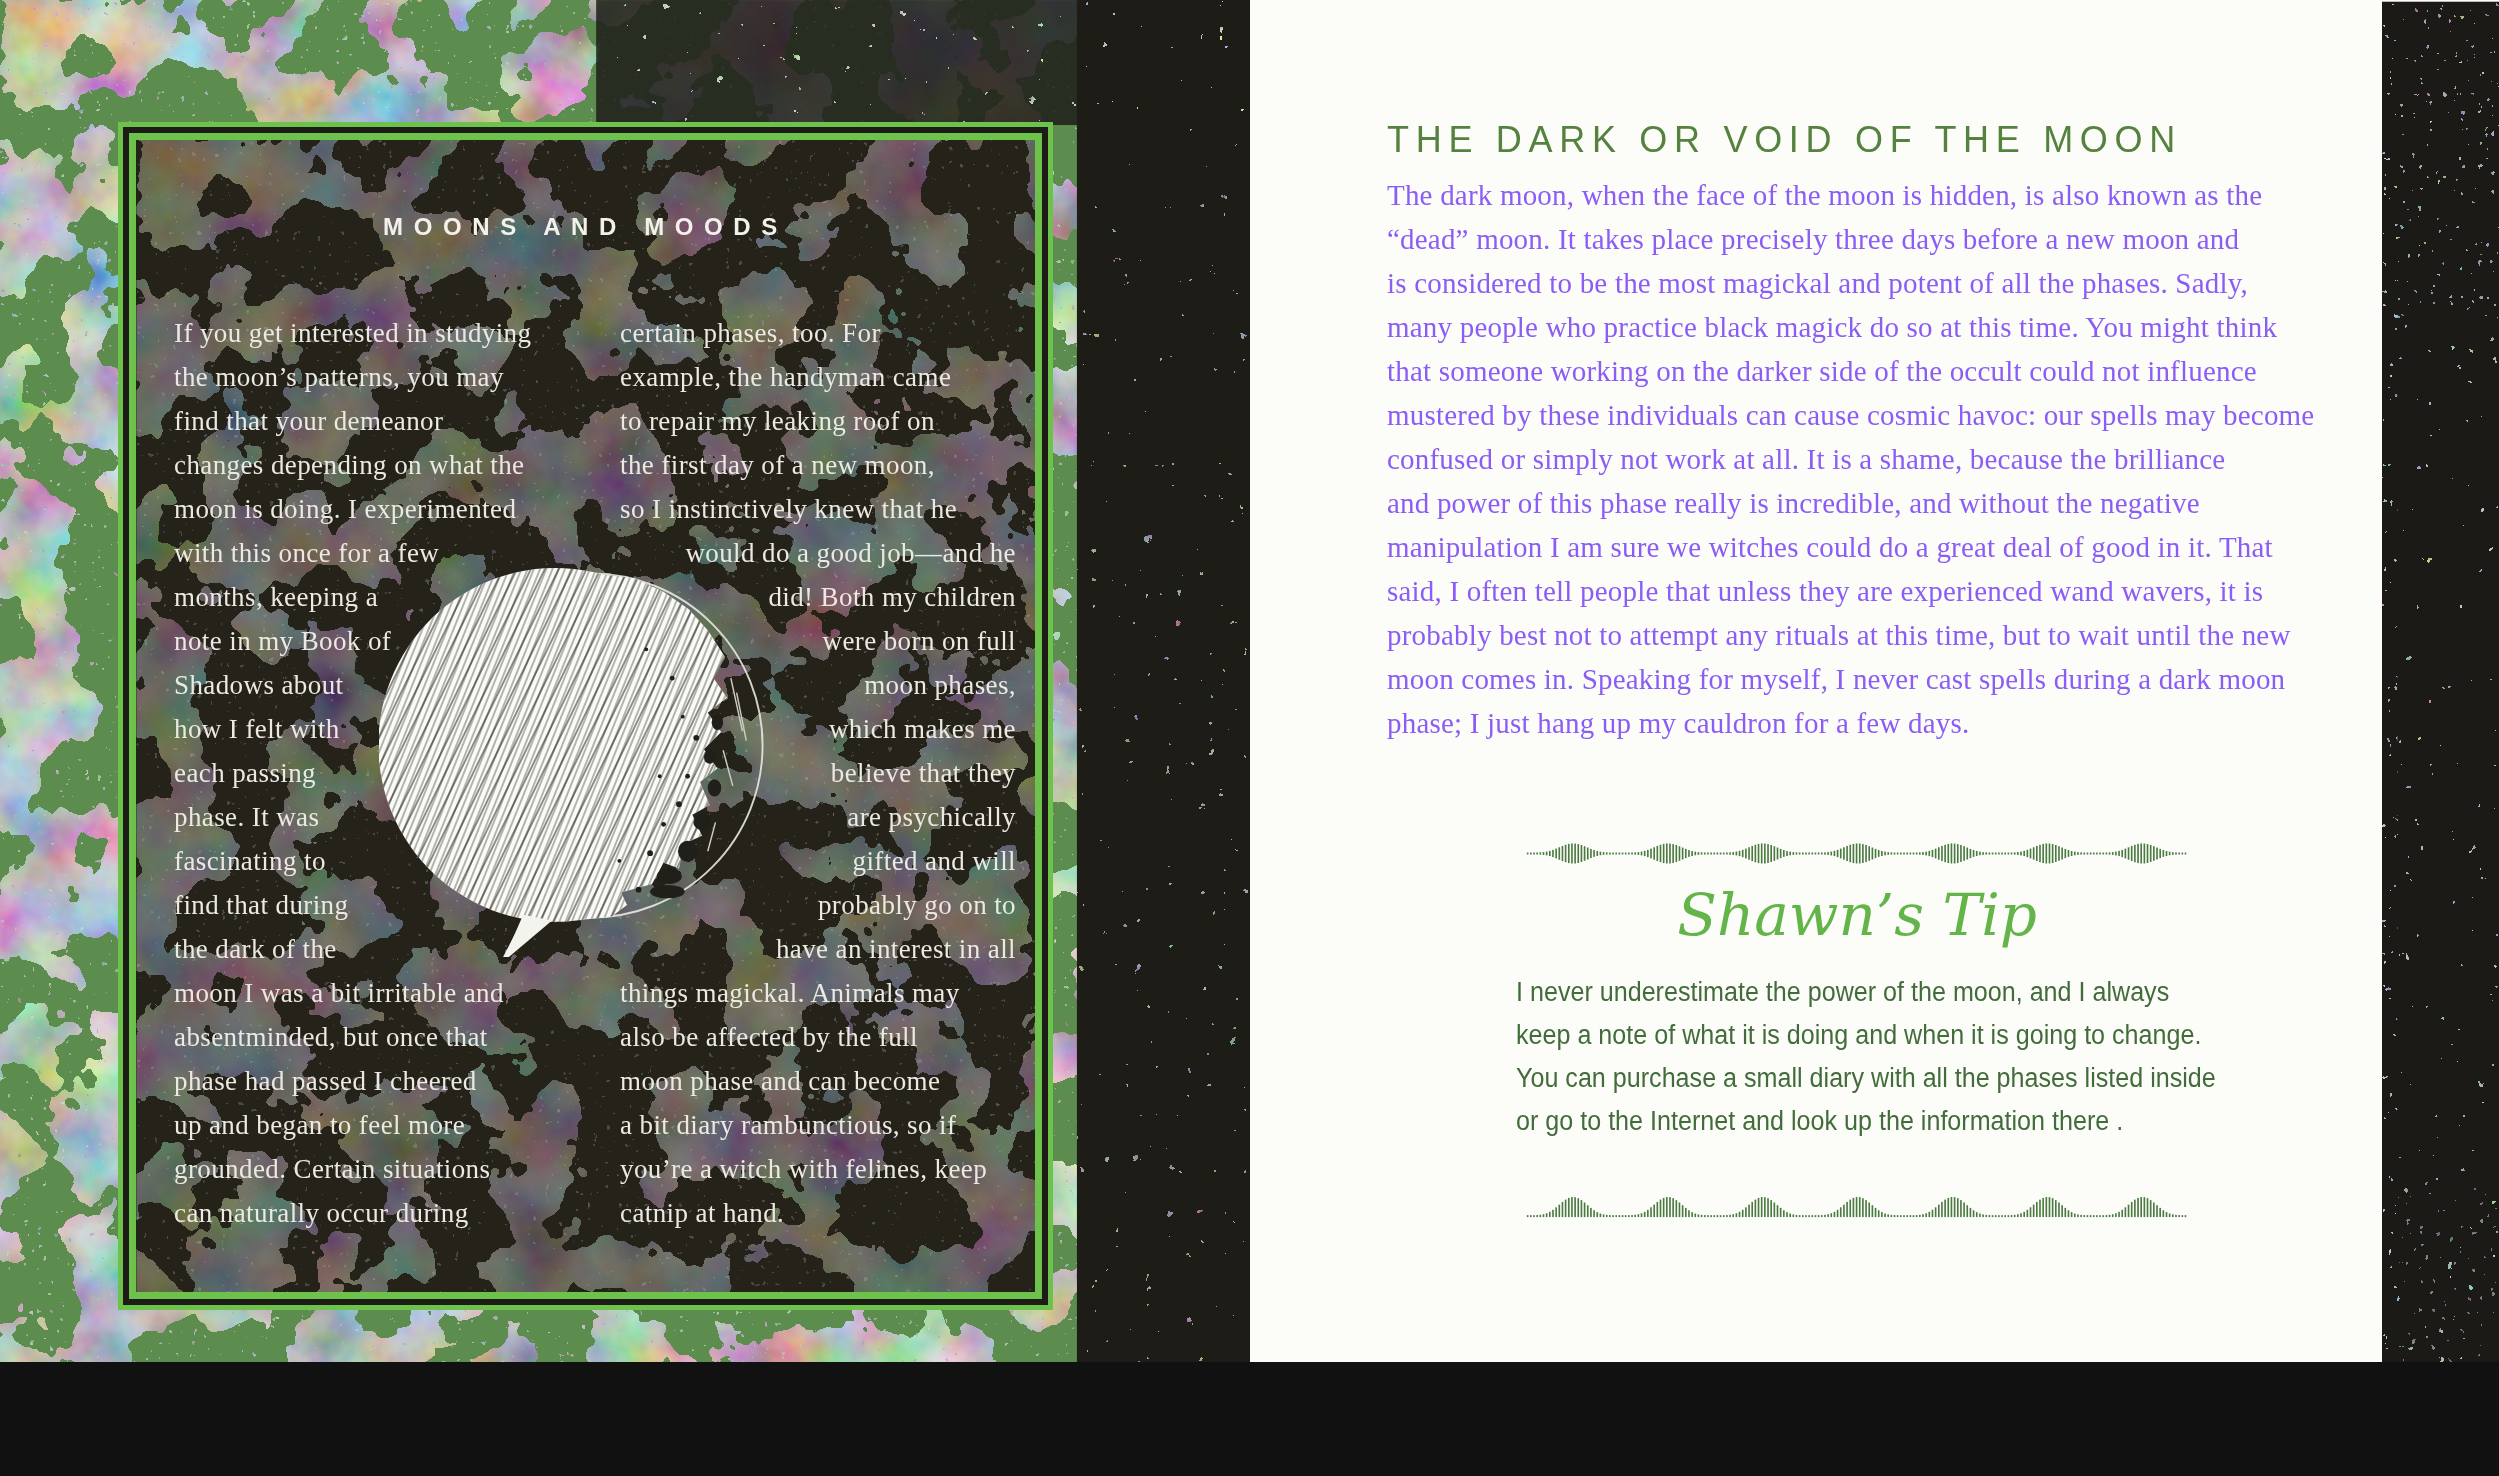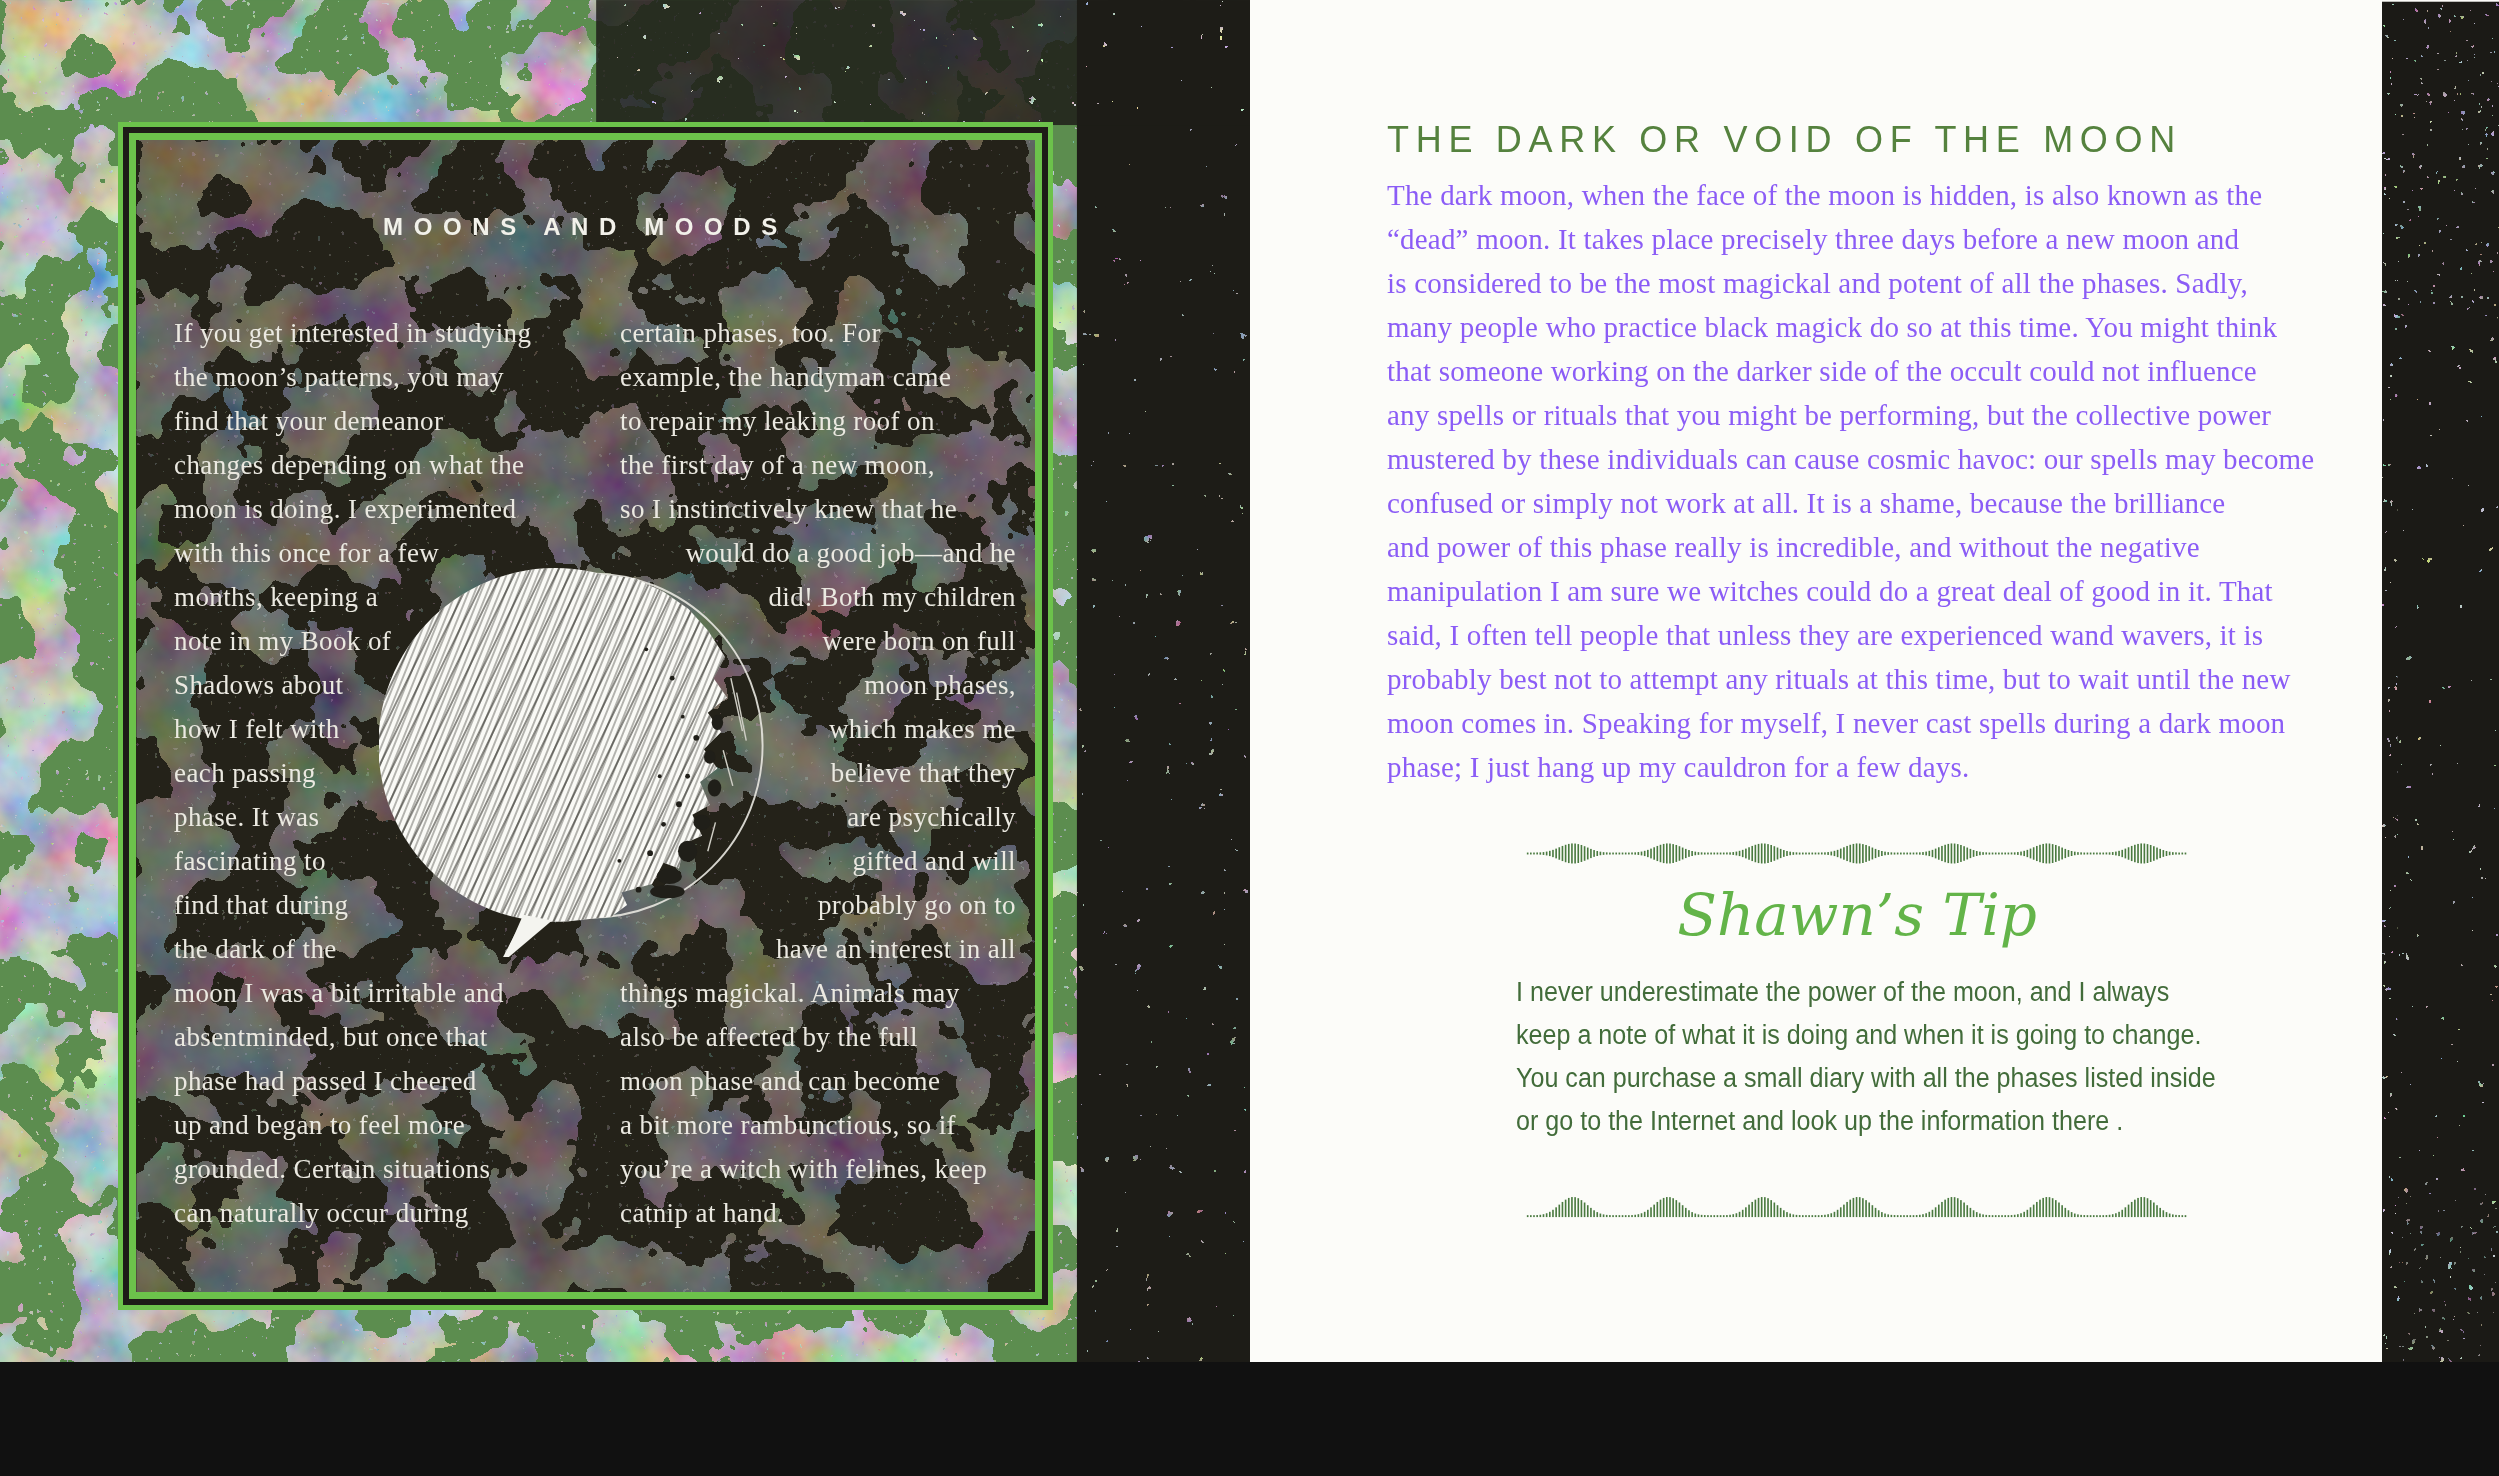--- a/index.html
+++ b/index.html
@@ -237,7 +237,6 @@
       <div class="ln">is considered to be the most magickal and potent of all the phases. Sadly,</div>
       <div class="ln">many people who practice black magick do so at this time. You might think</div>
       <div class="ln">that someone working on the darker side of the occult could not influence</div>
-      <div class="ln">any spells or rituals that you might be performing, but the collective power</div>
       <div class="ln">mustered by these individuals can cause cosmic havoc: our spells may become</div>
       <div class="ln">confused or simply not work at all. It is a shame, because the brilliance</div>
       <div class="ln">and power of this phase really is incredible, and without the negative</div>

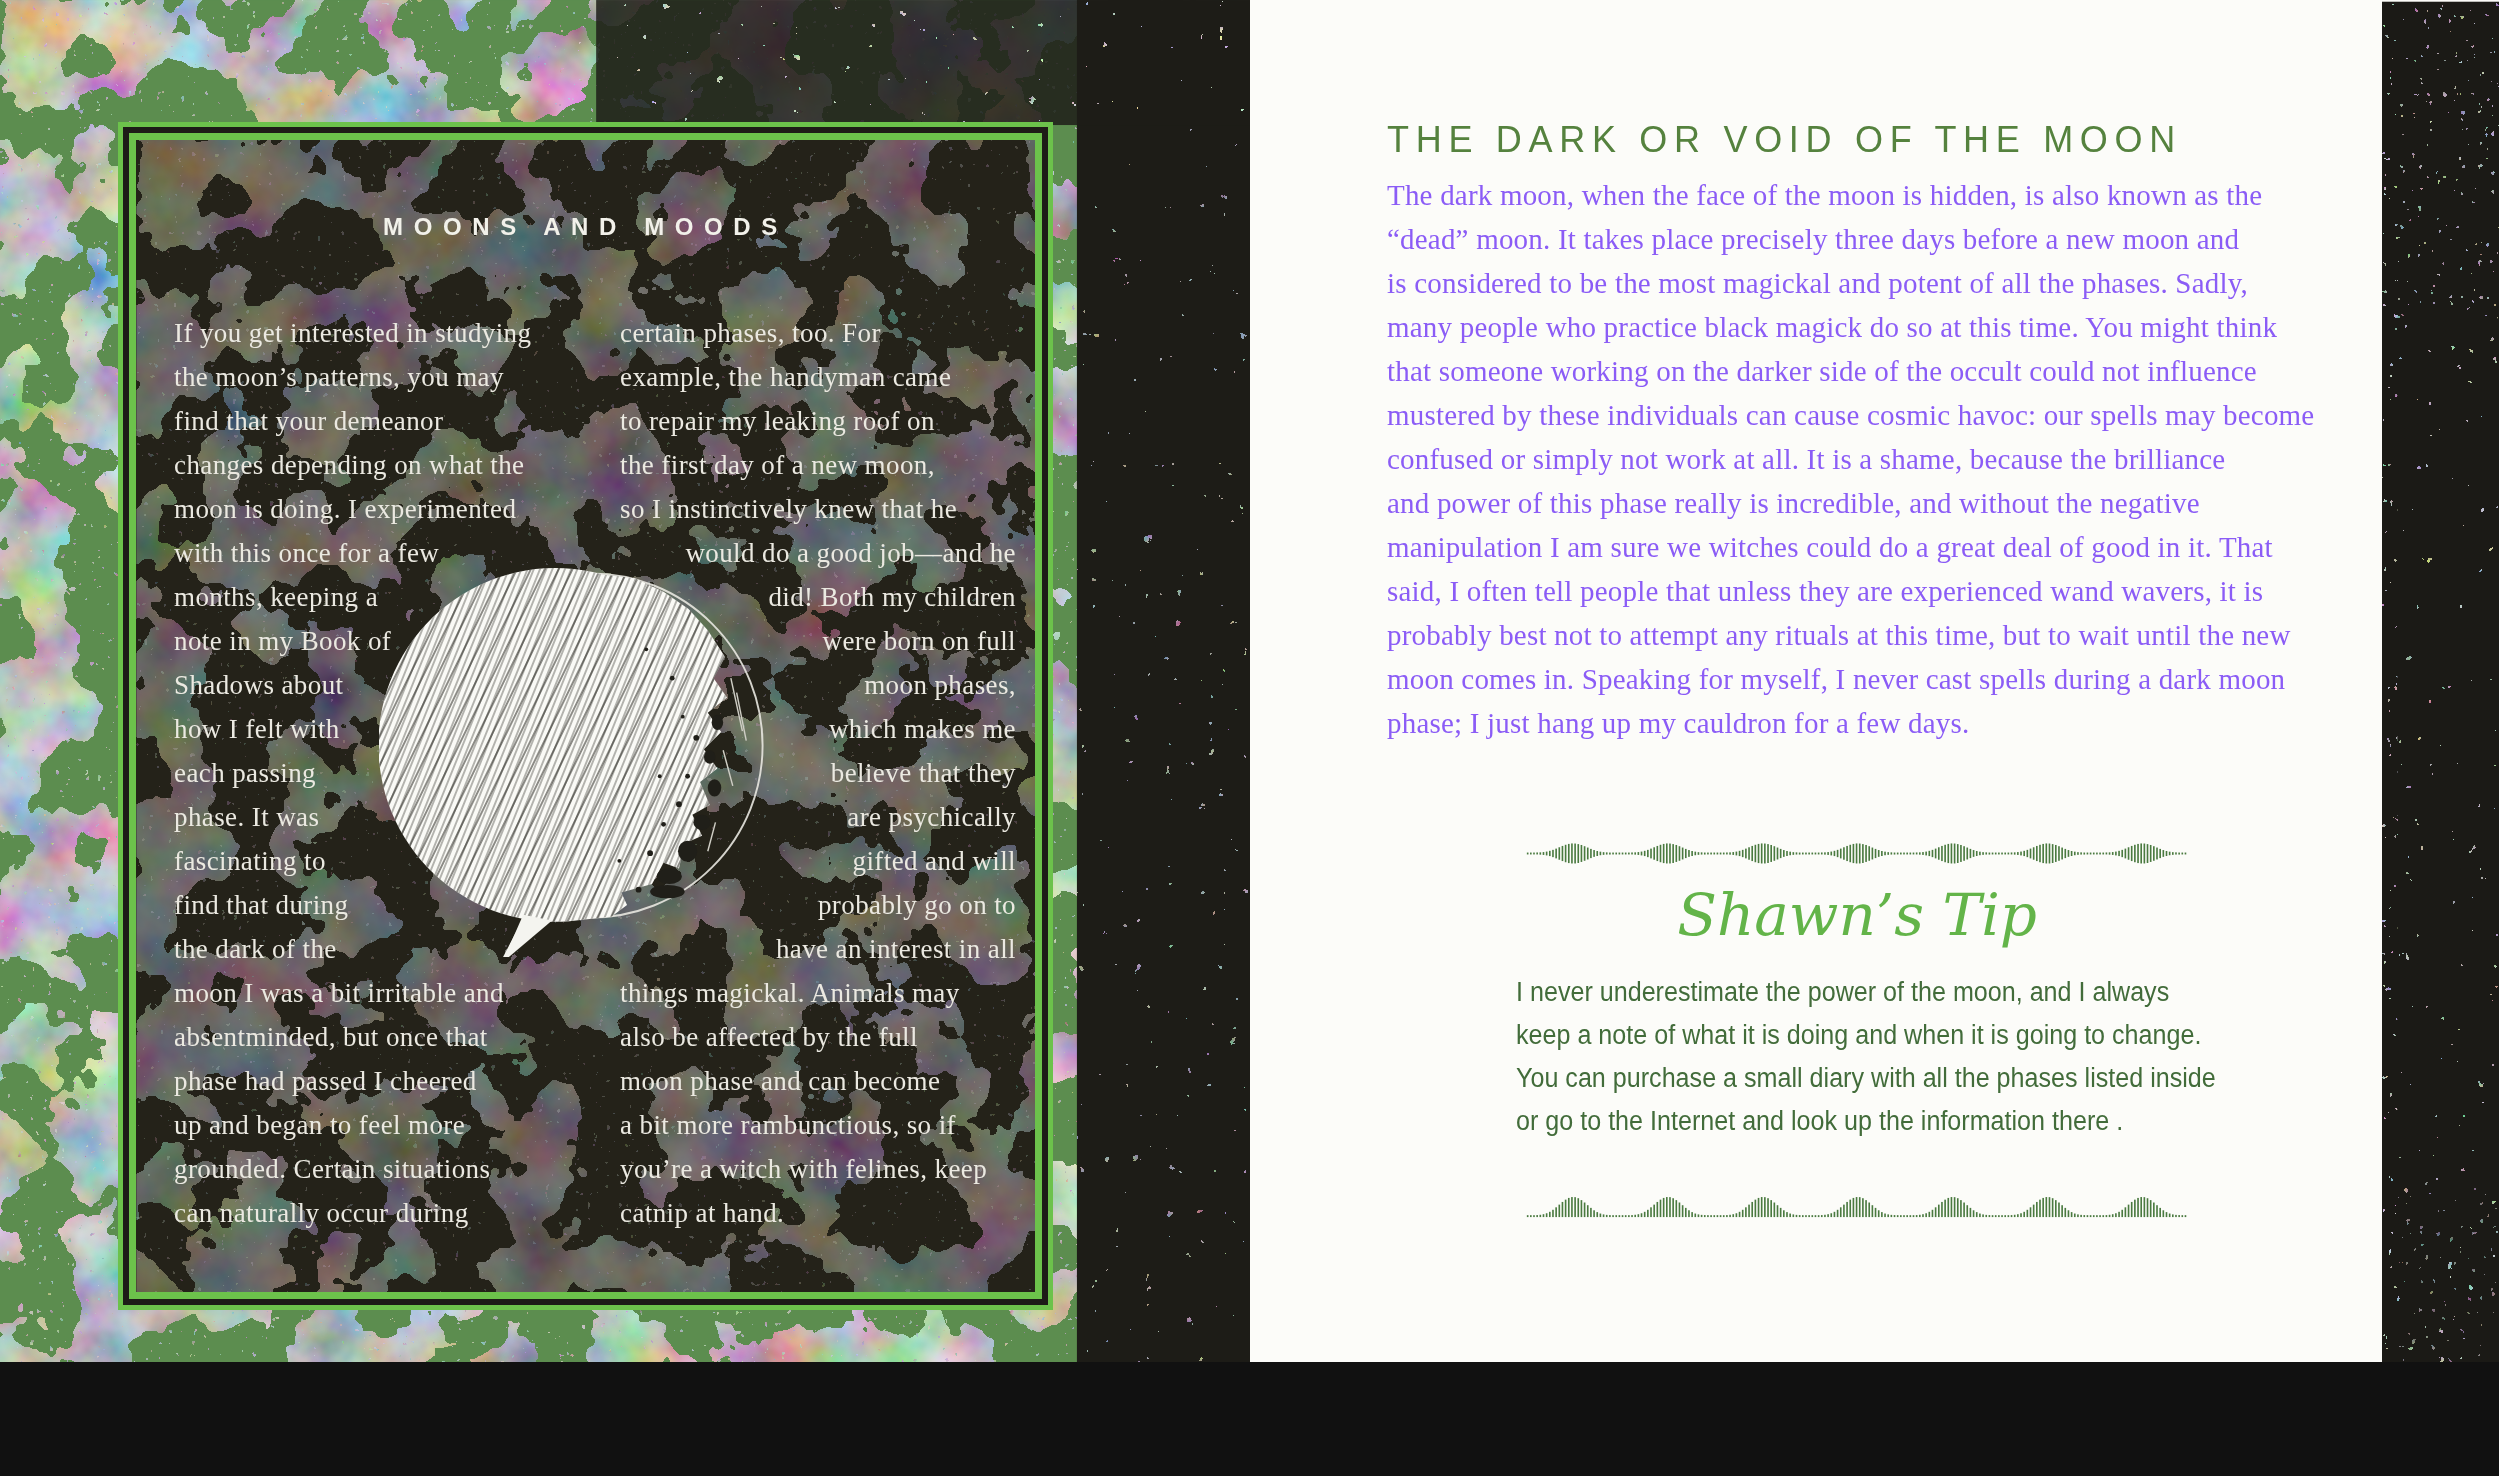--- a/index.html
+++ b/index.html
@@ -163,7 +163,7 @@
       <div class="ln">things magickal. Animals may</div>
       <div class="ln">also be affected by the full</div>
       <div class="ln">moon phase and can become</div>
-      <div class="ln">a bit more rambunctious, so if</div>
+      <div class="ln">a bit diary rambunctious, so if</div>
       <div class="ln">you’re a witch with felines, keep</div>
       <div class="ln">catnip at hand.</div>
     </div>

